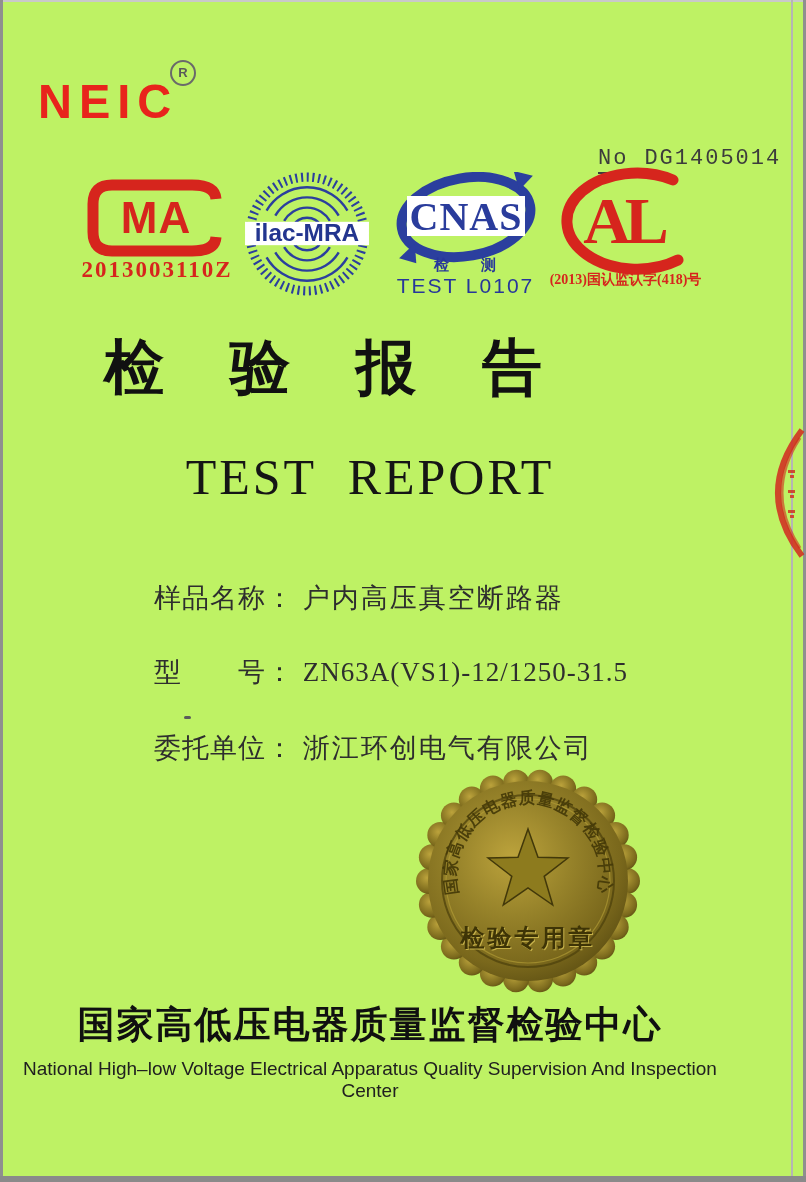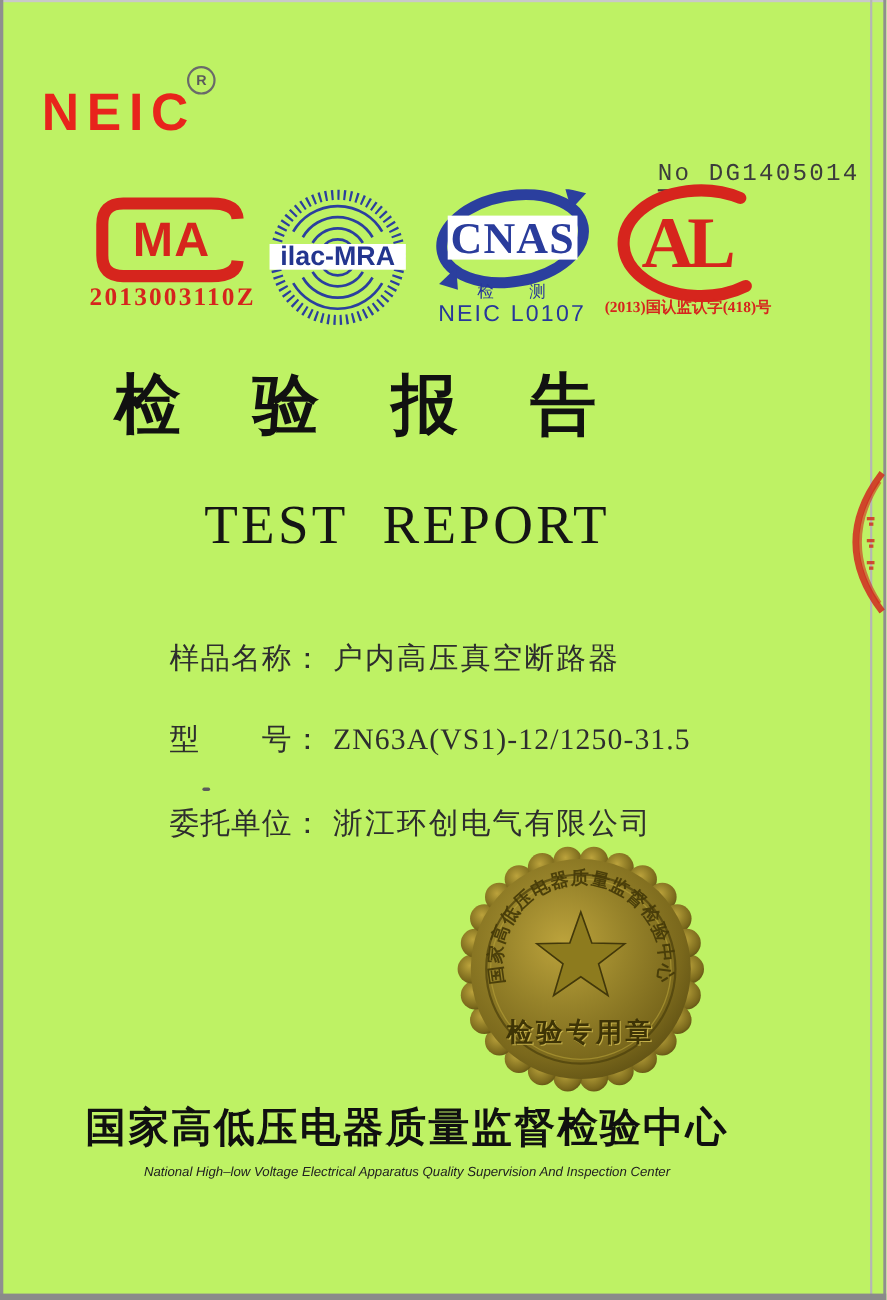--- a/index.html
+++ b/index.html
@@ -36,7 +36,7 @@
     color:#d6251d;font-family:"Liberation Serif",serif;font-weight:700;
     font-size:23px;letter-spacing:2px;}
   .cnas-subcn{position:absolute;left:400px;top:256px;width:130px;text-align:center;
-    color:#27379b;font-size:15px;font-weight:400;letter-spacing:14px;text-indent:14px;}
+    color:#27379b;font-size:15px;font-weight:700;letter-spacing:14px;text-indent:14px;}
   .cnas-code{position:absolute;left:388px;top:274px;width:155px;text-align:center;
     color:#27379b;font-size:21px;letter-spacing:2px;font-family:"Liberation Sans",sans-serif;}
   .cal-number{position:absolute;left:528px;top:271px;width:195px;text-align:center;

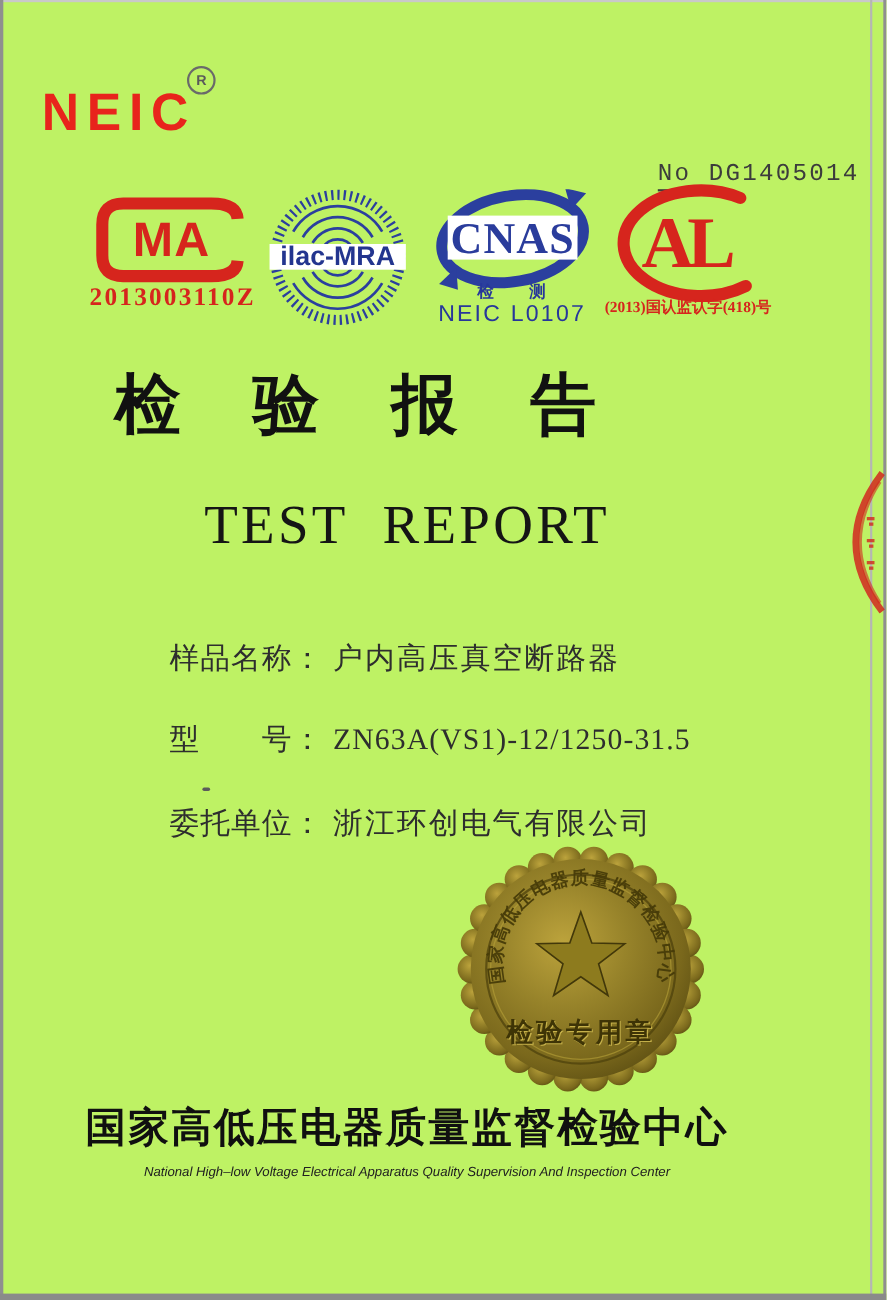--- a/index.html
+++ b/index.html
@@ -128,7 +128,7 @@
     </svg>
   </div>
   <div class="cnas-subcn">检 测</div>
-  <div class="cnas-code">NEIC L0107</div>
+  <div class="cnas-code">TEST L0107</div>
 
   <div class="logo-block" style="left:543px;top:166px;">
     <svg width="162" height="116" viewBox="0 0 162 116">

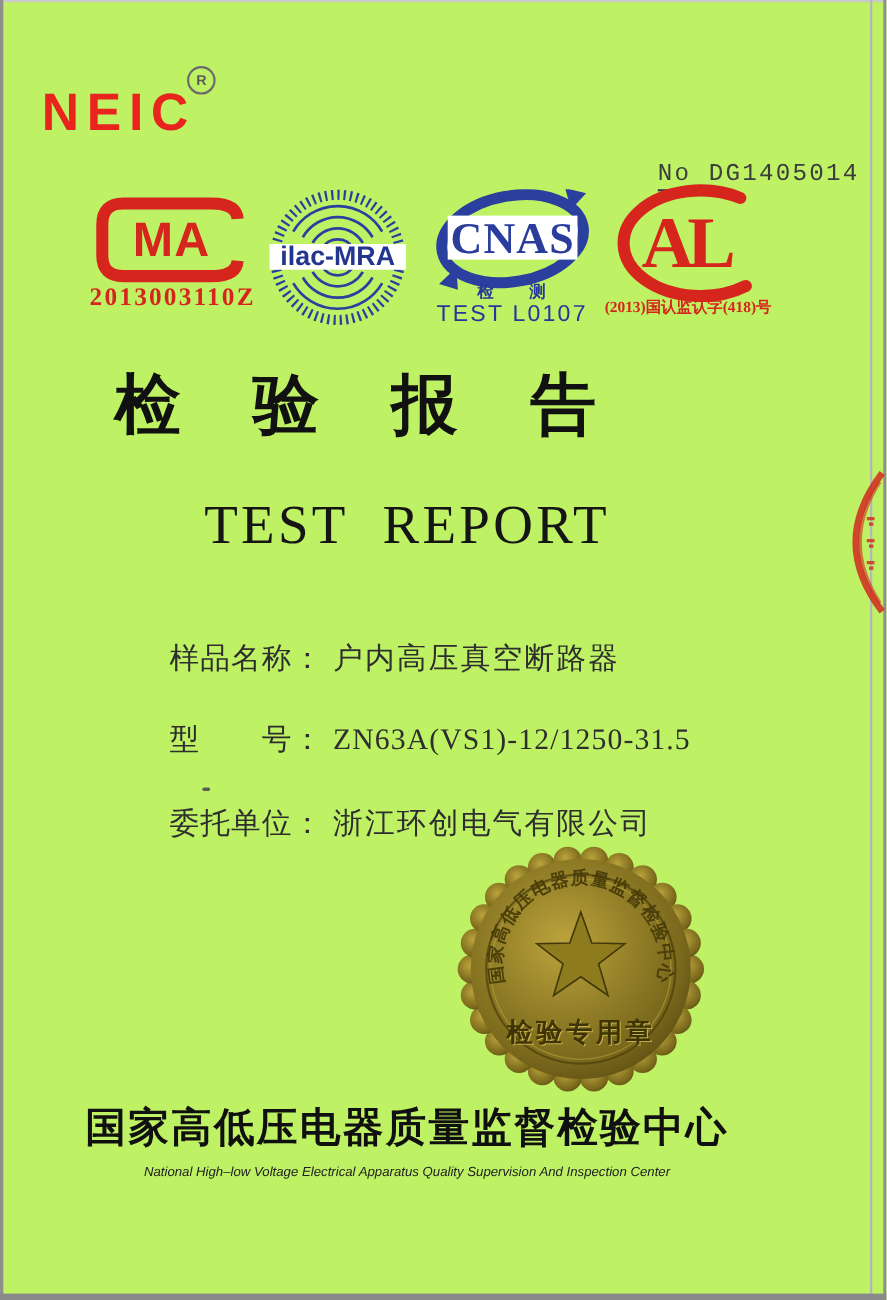--- a/index.html
+++ b/index.html
@@ -70,7 +70,7 @@
     font-size:37px;font-weight:700;letter-spacing:2px;color:#101010;
     font-family:"Liberation Sans",sans-serif;}
   .footer-en{position:absolute;left:0;top:1058px;width:740px;text-align:center;
-    font-size:12px;color:#202020;font-family:"Liberation Sans",sans-serif;font-style:italic;}
+    font-size:19px;color:#202020;font-family:"Liberation Sans",sans-serif;}
 </style>
 </head>
 <body>

